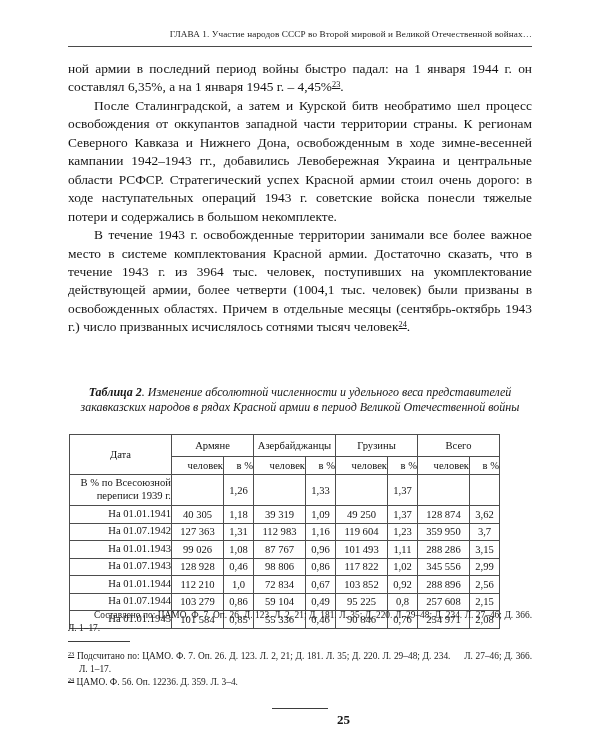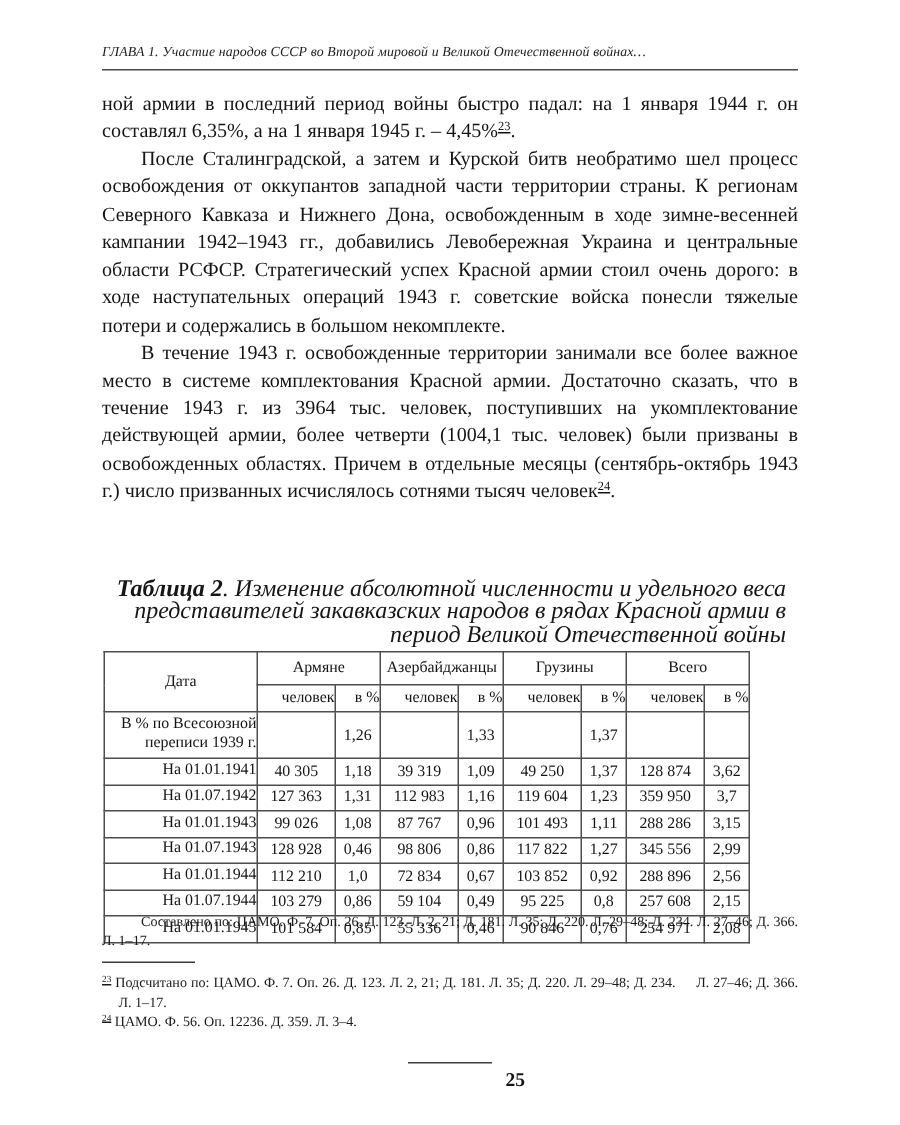--- a/index.html
+++ b/index.html
@@ -24,8 +24,7 @@
     left: 68px;
     top: 29px;
     width: 464px;
-    text-align: left;
-    font-style: italic;
+    text-align: right;
     font-size: 9.2px;
     letter-spacing: 0.1px;
     color: #1b1b1b;

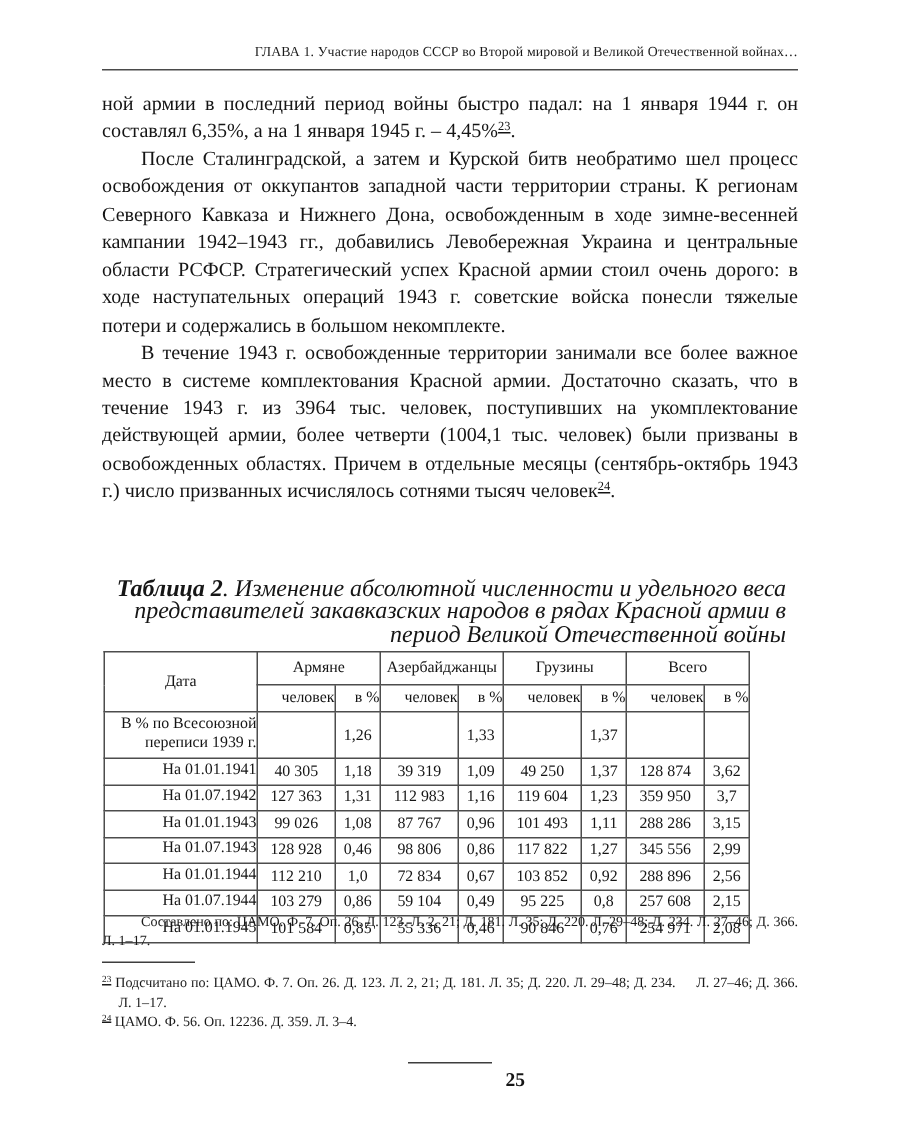--- a/index.html
+++ b/index.html
@@ -71,9 +71,9 @@
     left: 76px;
     top: 385px;
     width: 448px;
-    text-align: right;
+    text-align: center;
     font-style: italic;
-    font-size: 16px;
+    font-size: 12px;
     line-height: 15.4px;
     color: #161616;
   }

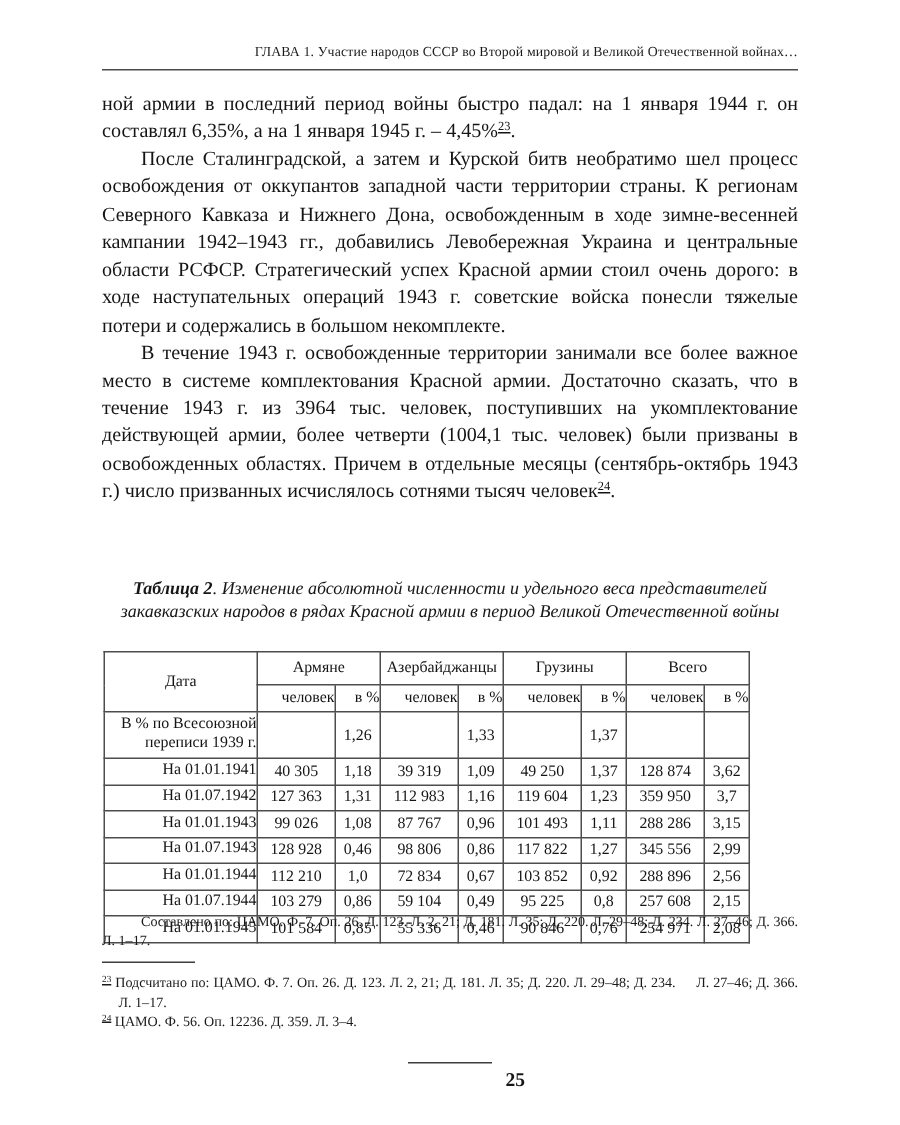--- a/index.html
+++ b/index.html
@@ -290,7 +290,7 @@
         <td class="num">98 806</td>
         <td class="num">0,86</td>
         <td class="num">117 822</td>
-        <td class="num">1,27</td>
+        <td class="num">1,02</td>
         <td class="num">345 556</td>
         <td class="num">2,99</td>
       </tr>

